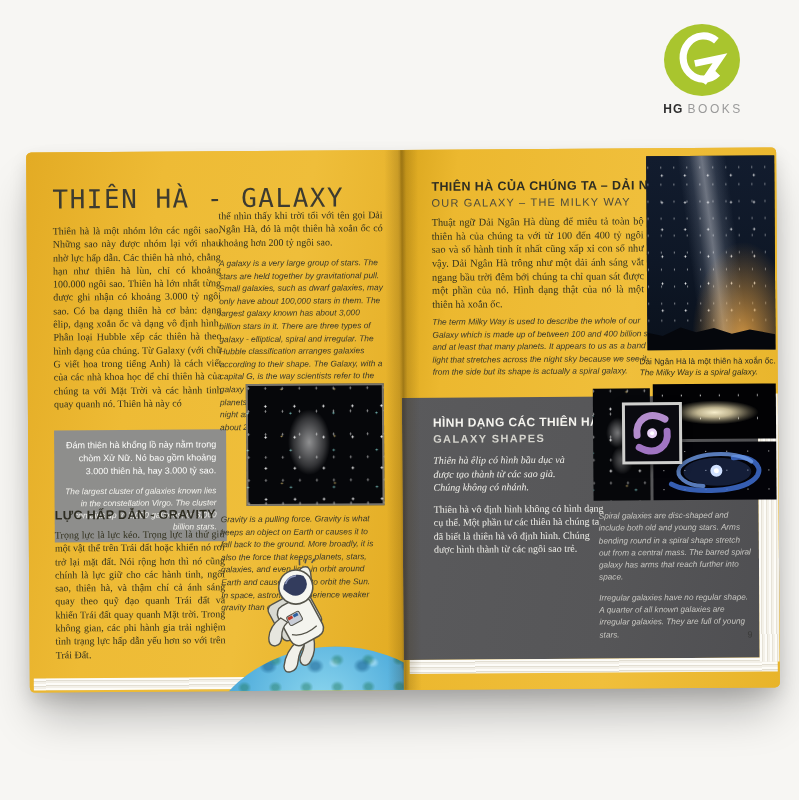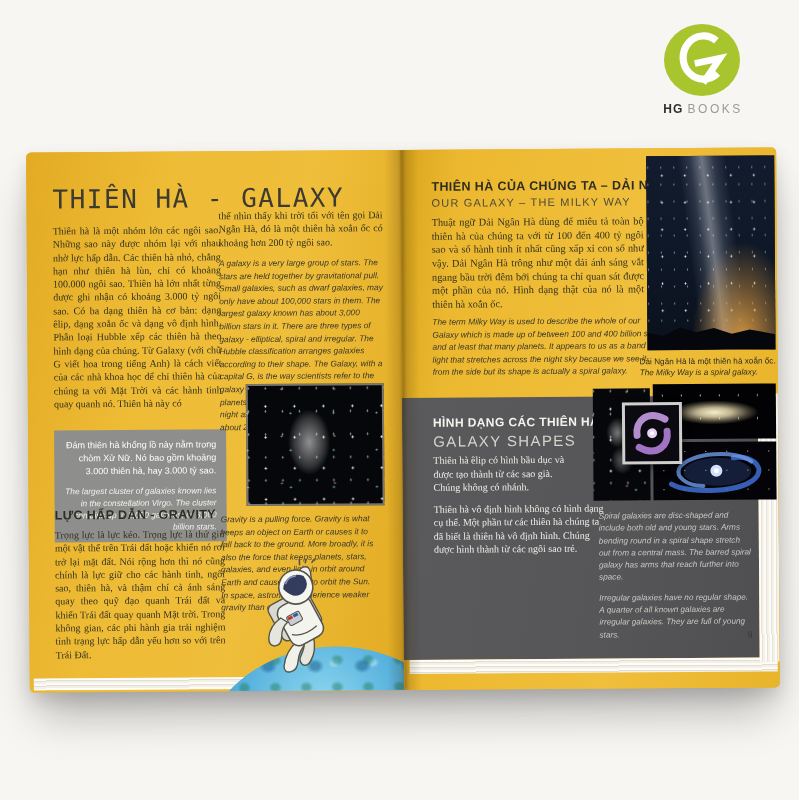--- a/index.html
+++ b/index.html
@@ -95,7 +95,7 @@
     margin:0 0 8px;text-align:left;}
   .en-w{font-style:italic;color:#c7c6c1;font-size:8.2px;line-height:1.5;margin:0 0 8px;}
   .h-shapes{font-weight:bold;color:#f4f3ee;font-size:12px;letter-spacing:.4px;}
-  .h-shapes-sub{color:#d5d4cd;font-size:15px;letter-spacing:1.4px;}
+  .h-shapes-sub{color:#d5d4cd;font-size:11px;letter-spacing:1.4px;font-weight:bold;}
 
   .collage-irregular{left:191px;top:240px;width:57px;height:112px;z-index:4;}
   .collage-irregular .blob{position:absolute;left:10%;top:15%;width:75%;height:70%;

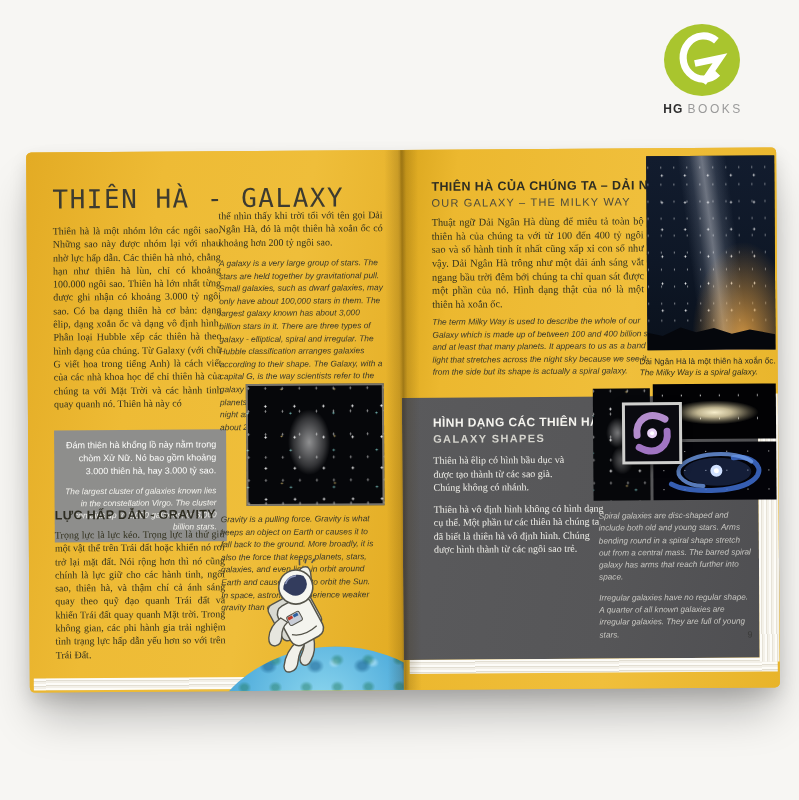--- a/index.html
+++ b/index.html
@@ -212,7 +212,7 @@
         <div class="abs h-shapes-sub" style="left:31px;top:35px;">GALAXY SHAPES</div>
 
         <div class="abs" style="left:31px;top:56px;width:172px;">
-          <p class="vn-w" style="width:142px;">Thiên hà êlip có hình bầu dục và được tạo thành từ các sao già. Chúng không có nhánh.</p>
+          <p class="vn-w" style="width:142px;font-style:italic;">Thiên hà êlip có hình bầu dục và được tạo thành từ các sao già. Chúng không có nhánh.</p>
           <p class="vn-w">Thiên hà vô định hình không có hình dạng cụ thể. Một phần tư các thiên hà chúng ta đã biết là thiên hà vô định hình. Chúng được hình thành từ các ngôi sao trẻ.</p>
         </div>
 

